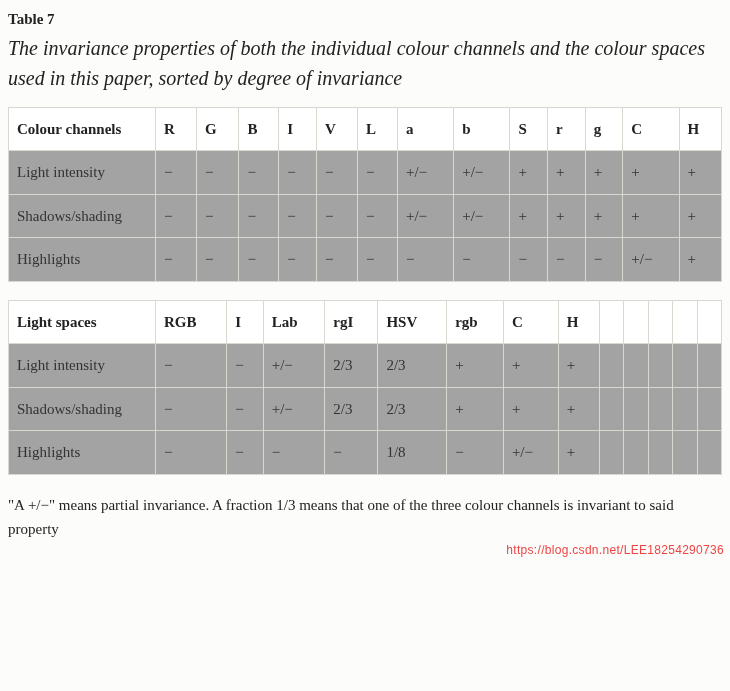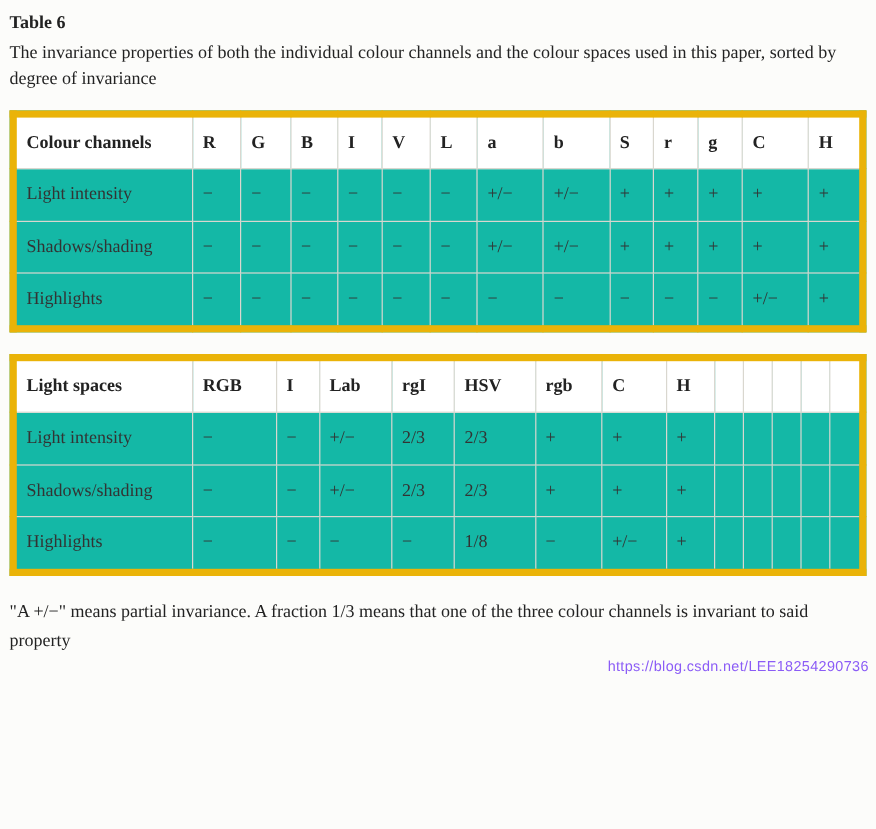--- a/index.html
+++ b/index.html
@@ -67,7 +67,7 @@
 </head>
 <body>
 
-<div class="table-label">Table 6</div>
+<div class="table-label">Table 7</div>
 <div class="caption">The invariance properties of both the individual colour channels and the colour spaces used in this paper, sorted by degree of invariance</div>
 
 <table>

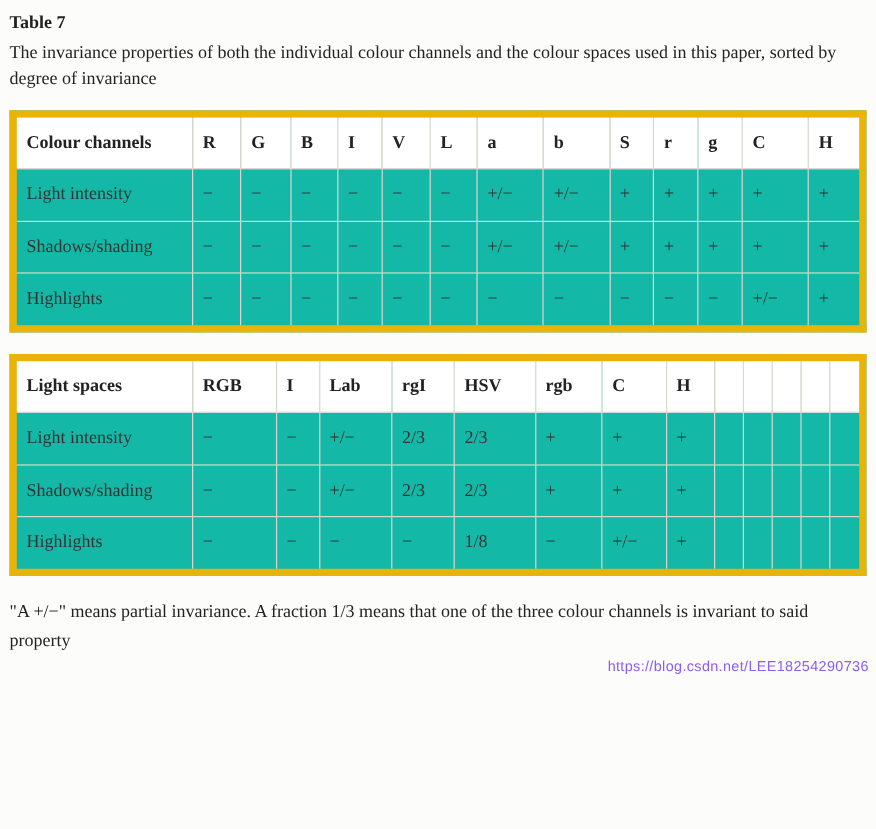--- a/index.html
+++ b/index.html
@@ -19,9 +19,10 @@
     margin-bottom: 2px;
   }
   .caption {
-    font-size: 15px;
+    font-size: 20px;
     margin-bottom: 14px;
     max-width: 710px;
+    font-style: italic;
   }
   table {
     border-collapse: collapse;

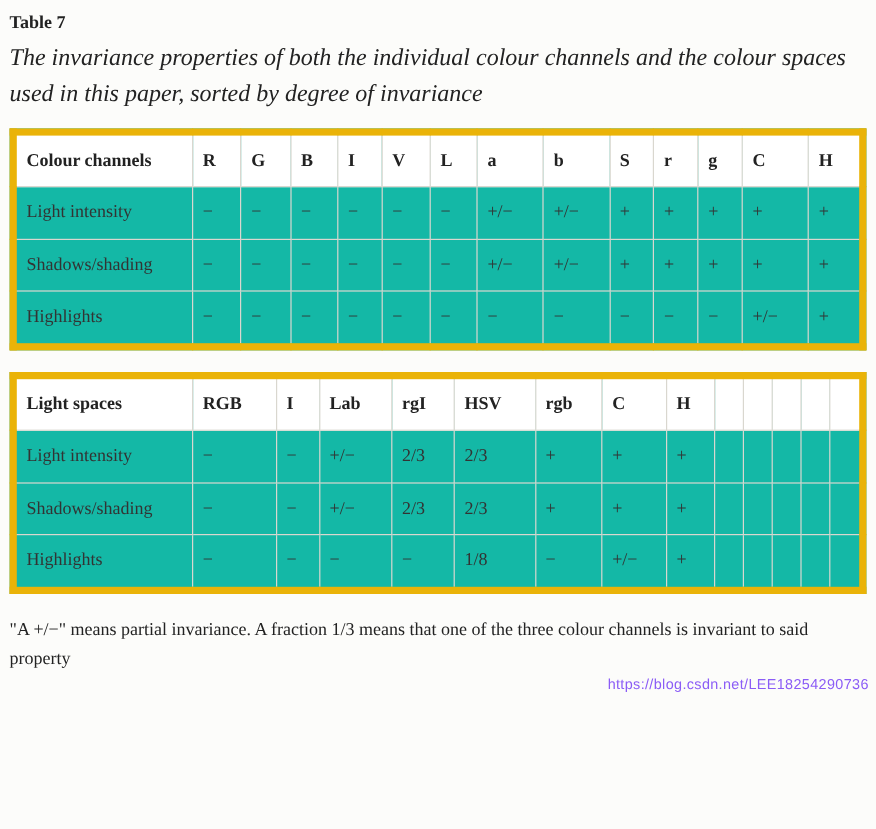--- a/index.html
+++ b/index.html
@@ -27,9 +27,9 @@
   table {
     border-collapse: collapse;
     width: 100%;
-    border: 6px solid #eab308;
+    border: 1px solid #eab308;
     margin-bottom: 18px;
-    background: #14b8a6;
+    background: #a3a3a3;
   }
   th, td {
     border: 1px solid #d9d7cf;

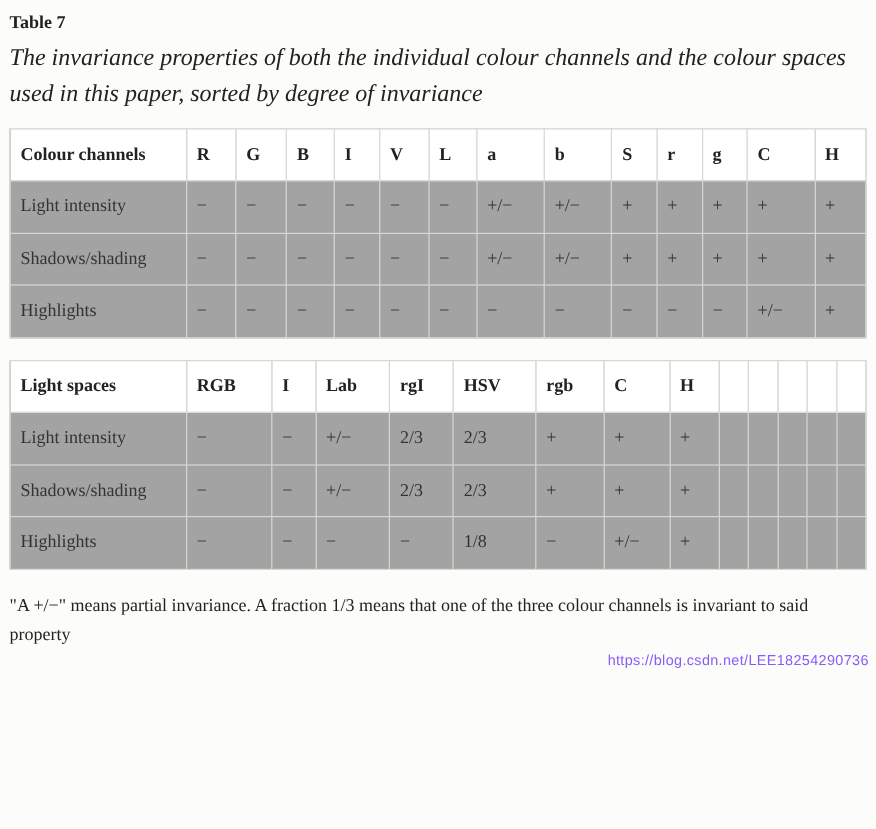--- a/index.html
+++ b/index.html
@@ -61,7 +61,7 @@
     bottom: 2px;
     font-family: Arial, sans-serif;
     font-size: 12px;
-    color: #8b5cf6;
+    color: #ef4444;
     letter-spacing: 0.3px;
   }
 </style>

